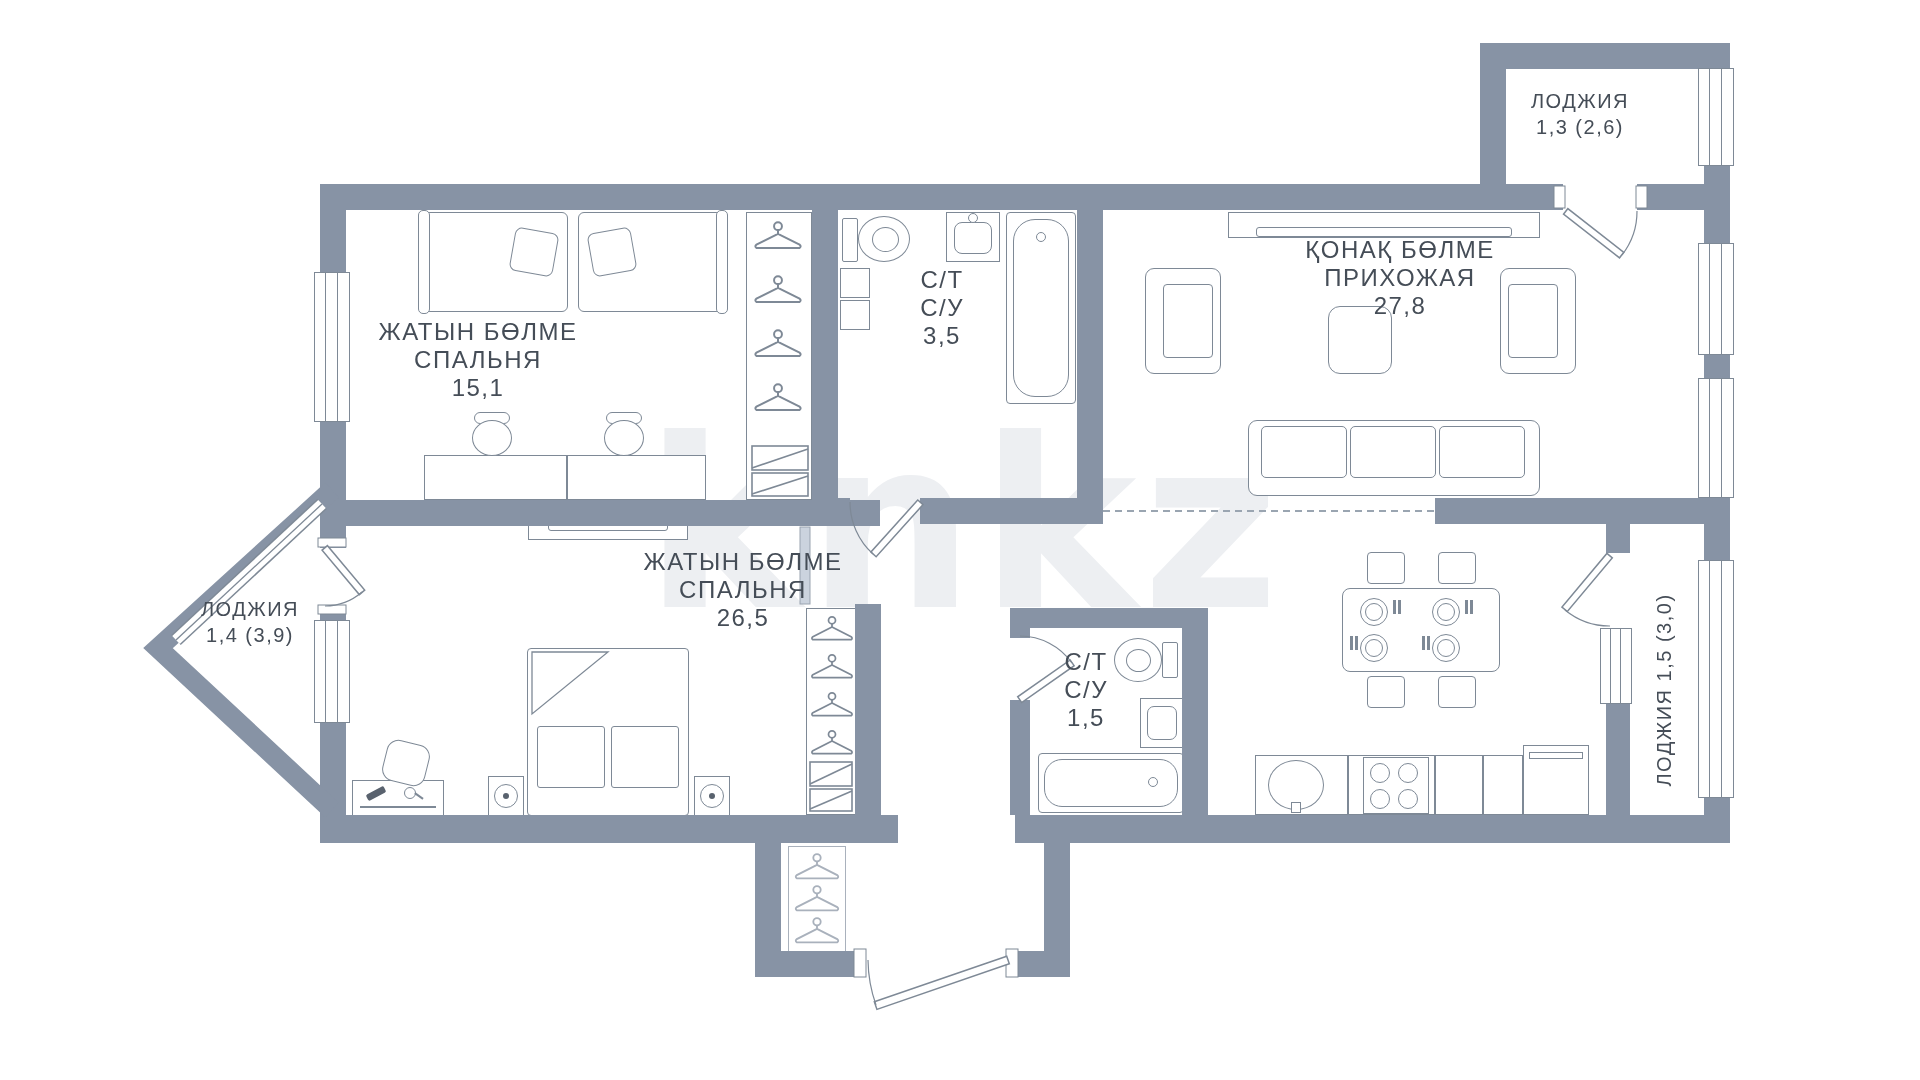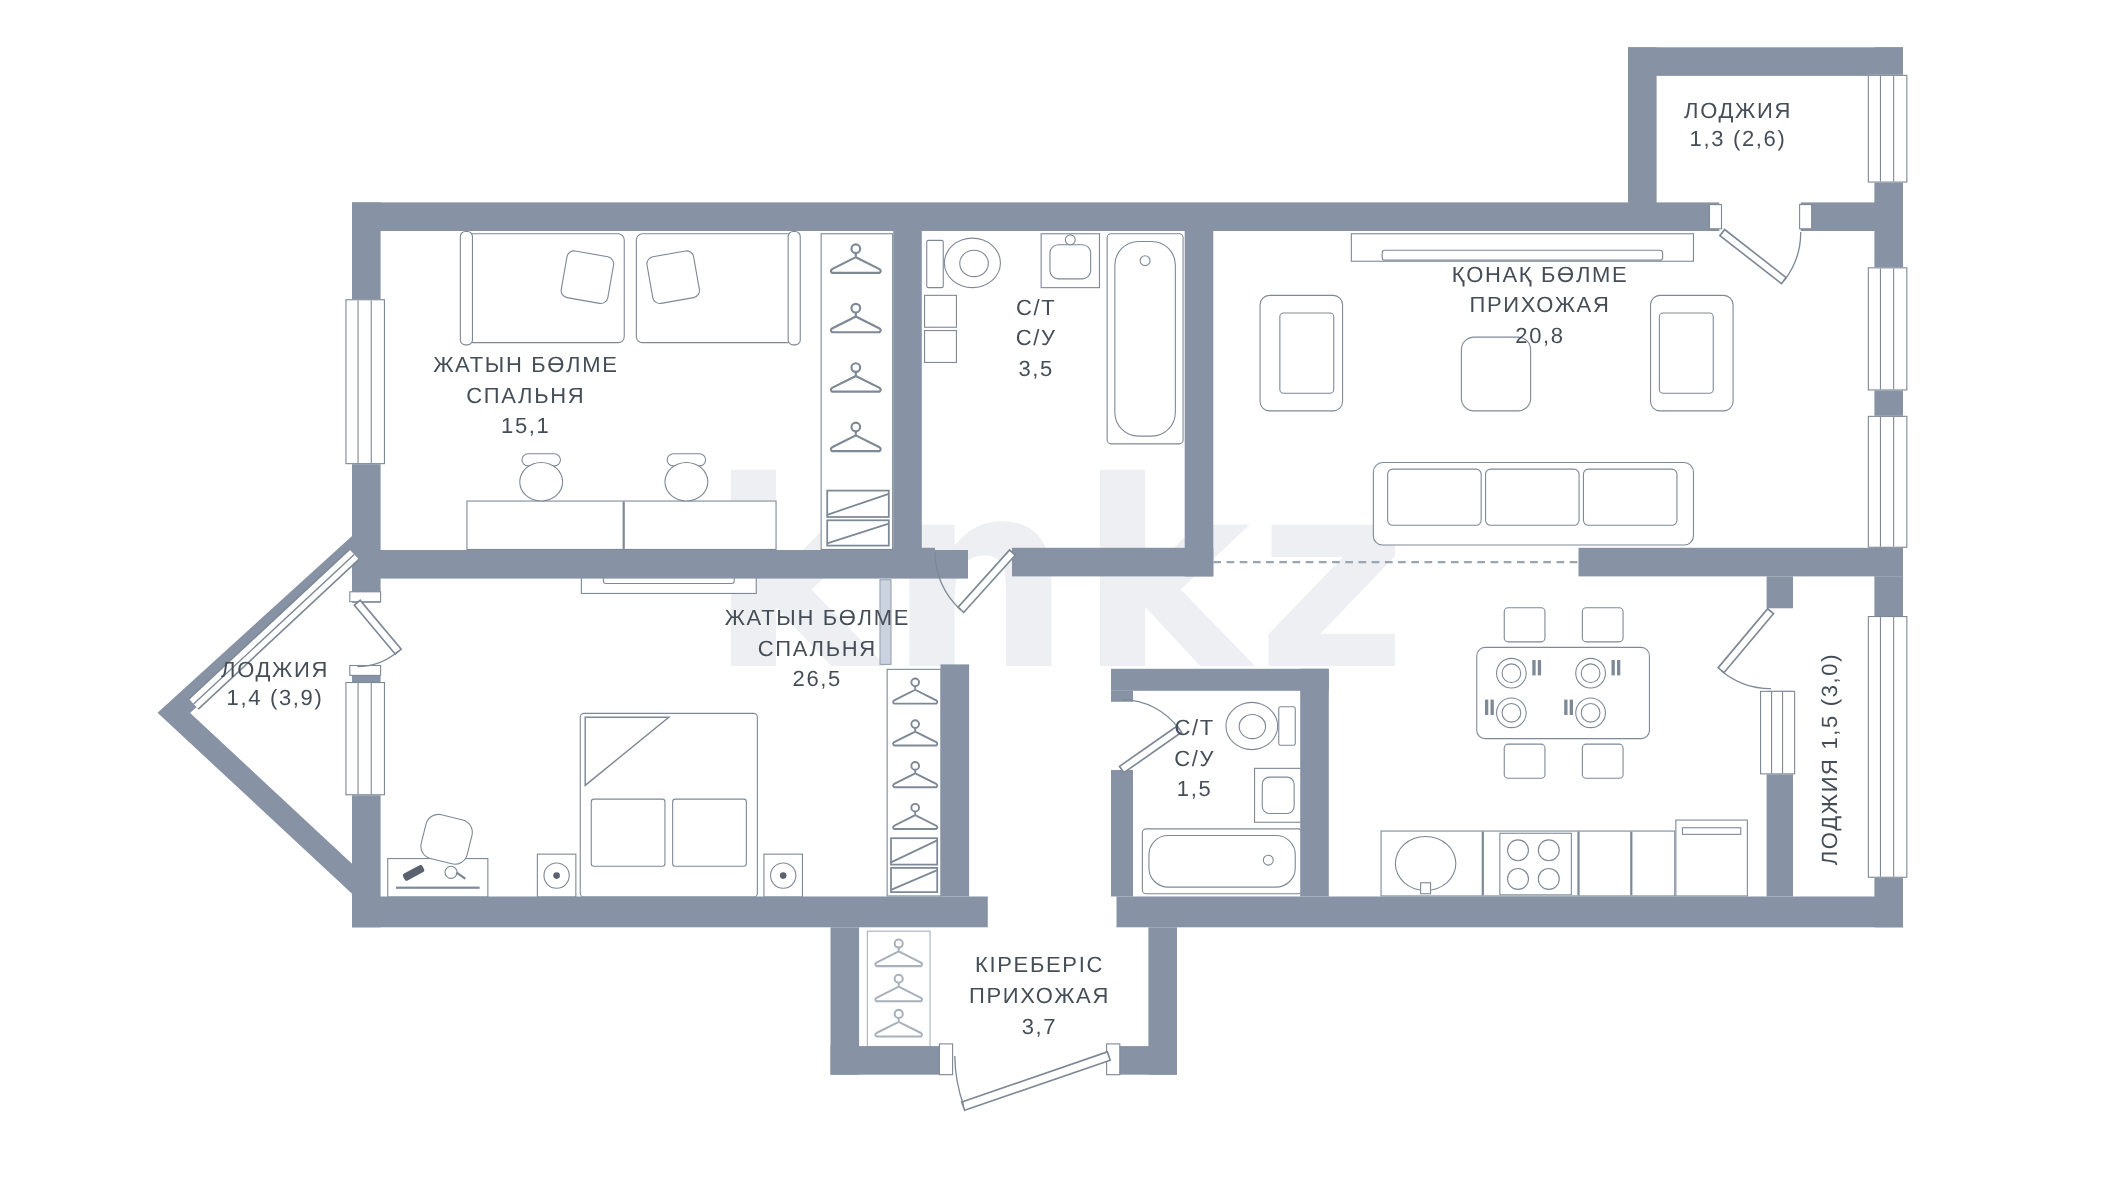--- a/index.html
+++ b/index.html
@@ -13,7 +13,7 @@
   .circle{border-radius:50%}
   .win{position:absolute;background:#fff;border:1.5px solid #7E8996;box-sizing:border-box;z-index:4}
   .win i{position:absolute;top:0;bottom:0;width:1.3px;background:#7E8996}
-  .lbl{position:absolute;color:#454D57;text-align:center;letter-spacing:1.5px;font-size:20px;line-height:28px;white-space:nowrap;z-index:6;transform:translateX(-50%)}
+  .lbl{position:absolute;color:#454D57;text-align:center;letter-spacing:1.5px;font-size:24px;line-height:28px;white-space:nowrap;z-index:6;transform:translateX(-50%)}
   .lbl-sm{font-size:20px;line-height:26px}
   .wm{position:absolute;z-index:1;color:#EDEFF2;font-size:235px;font-weight:700;letter-spacing:6px;font-family:"DejaVu Sans",sans-serif;transform:translate(-50%,-50%);user-select:none}
   svg.overlay{position:absolute;left:0;top:0;z-index:5;pointer-events:none}

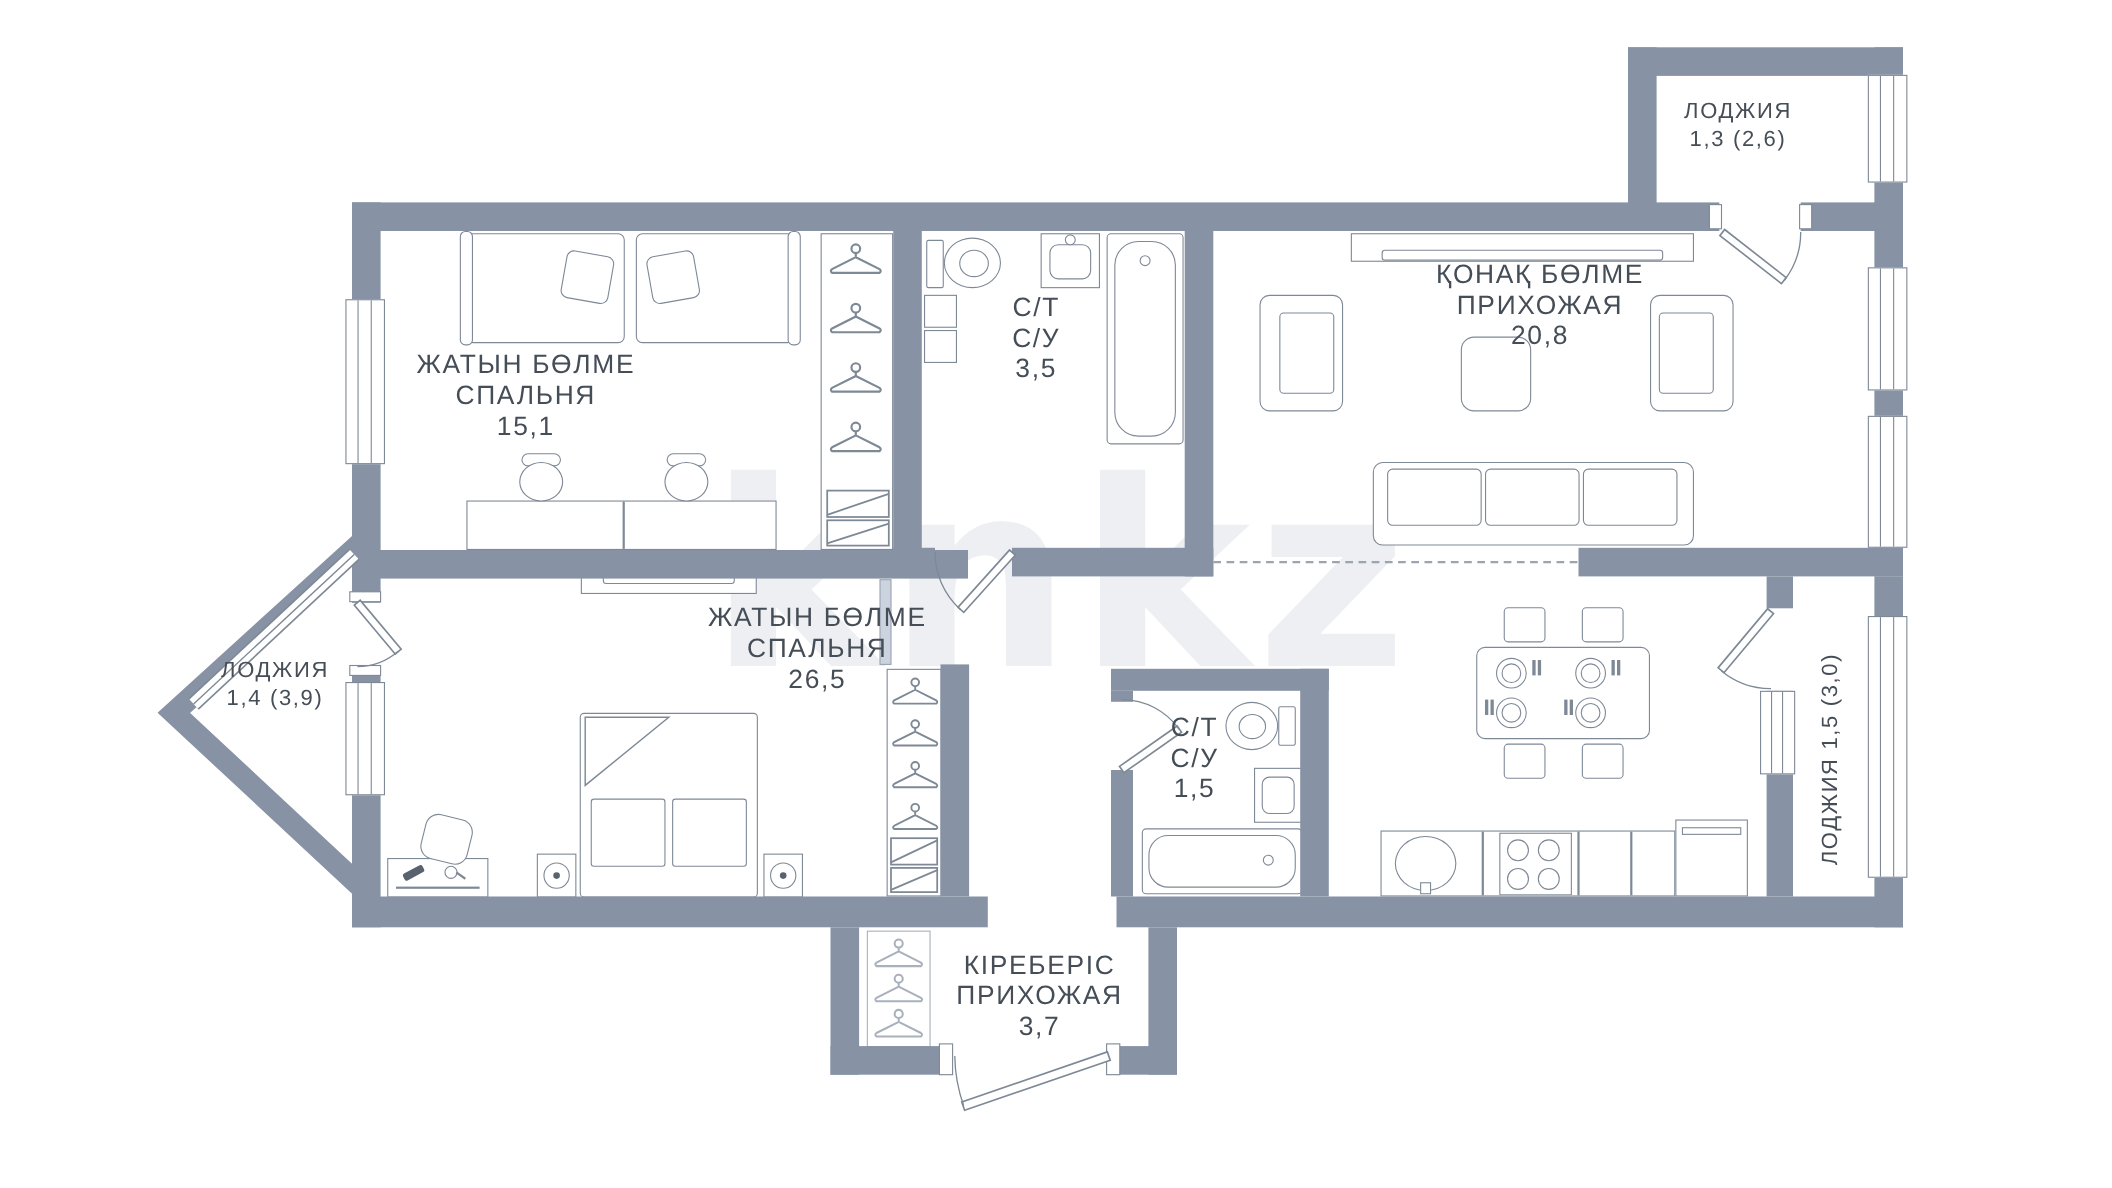--- a/index.html
+++ b/index.html
@@ -213,7 +213,7 @@
   <div class="lbl" style="left:1400px;top:236px">
     <div>ҚОНАҚ БӨЛМЕ</div>
     <div>ПРИХОЖАЯ</div>
-    <div>20,8</div>
+    <div>27,8</div>
   </div>
   <div class="lbl lbl-sm" style="left:1580px;top:88px">
     <div>ЛОДЖИЯ</div>

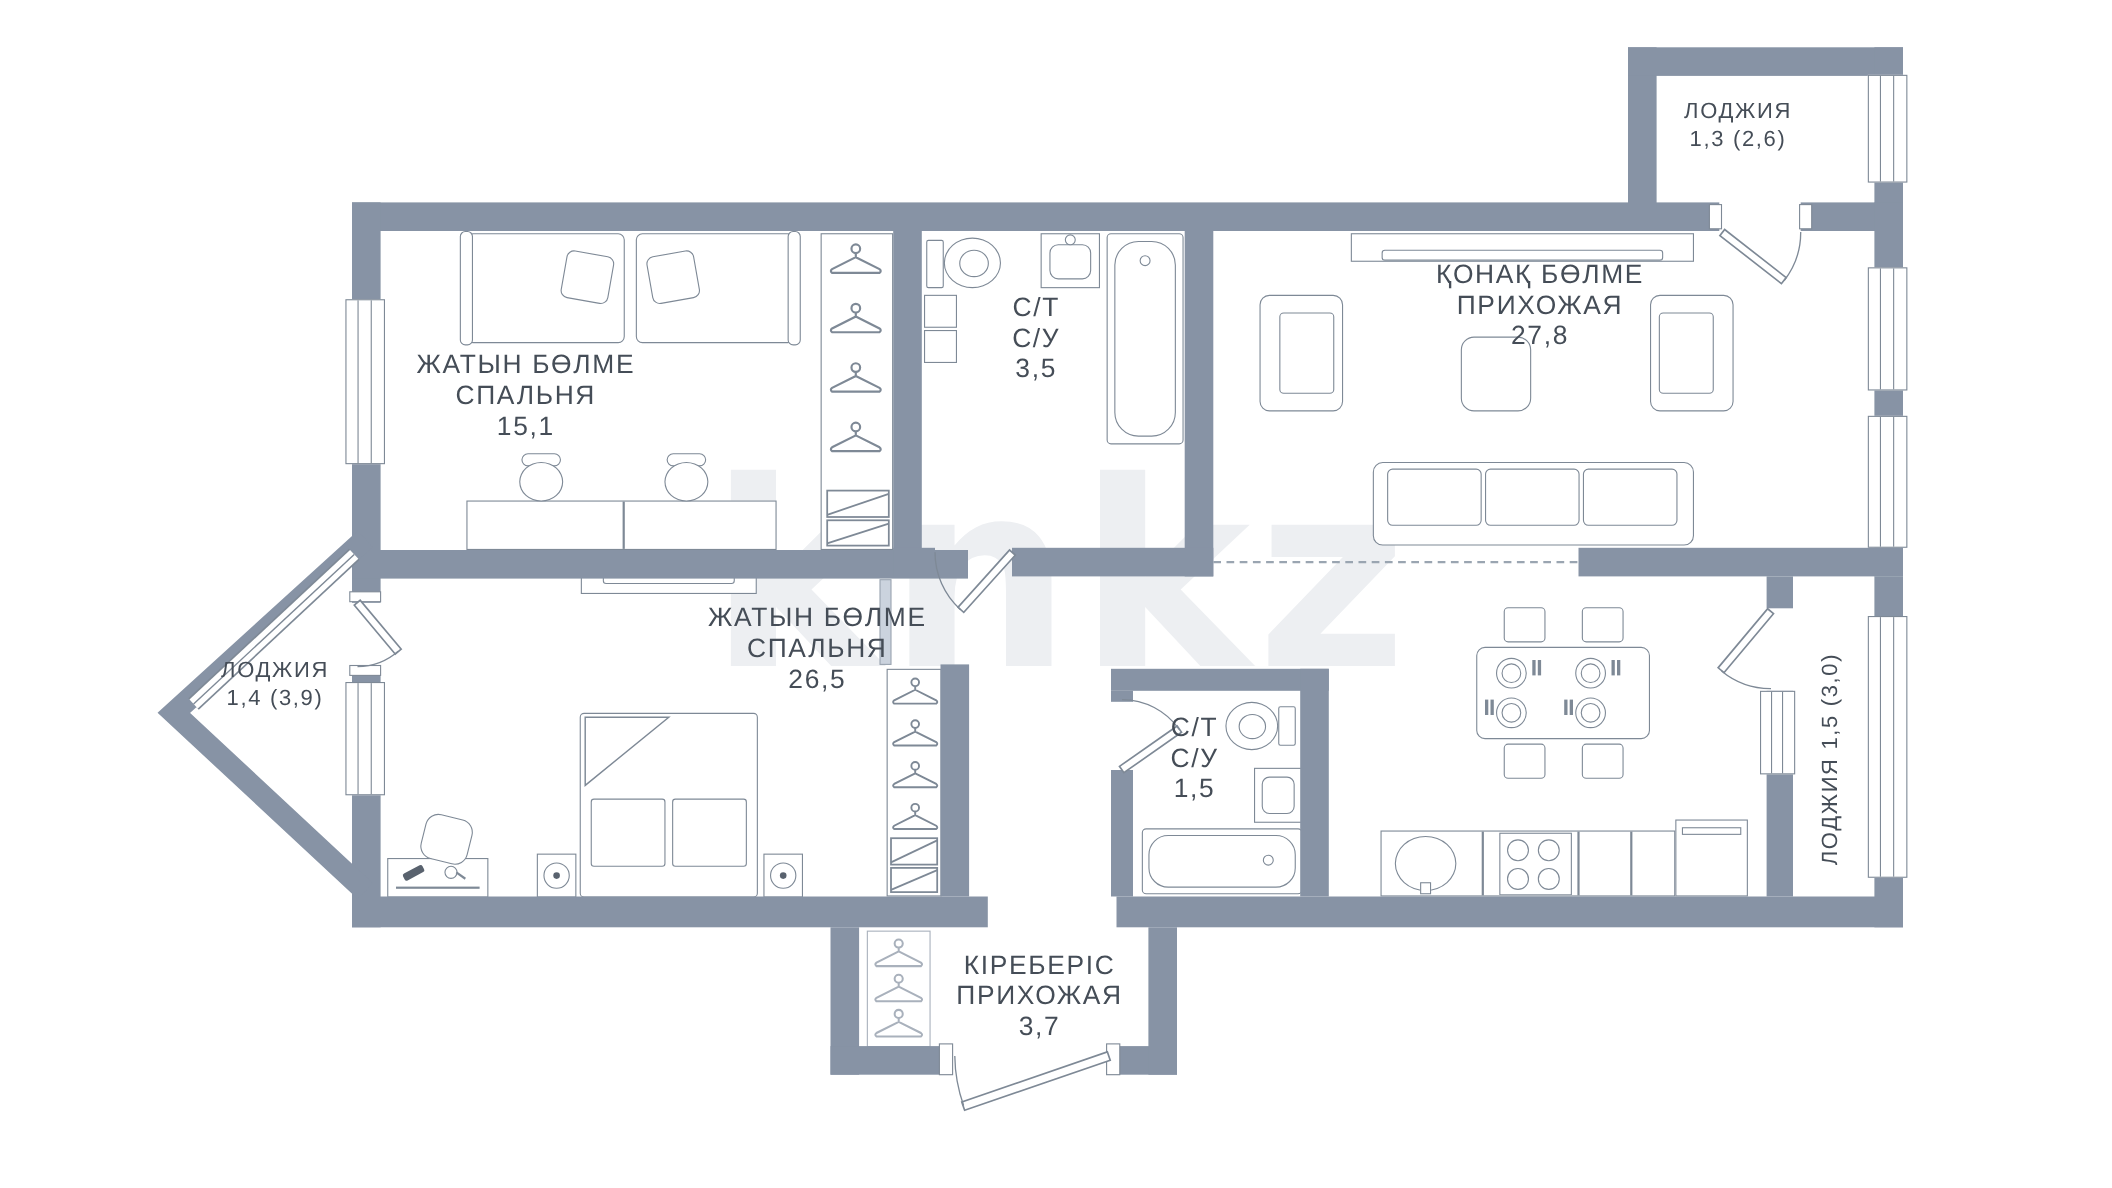--- a/index.html
+++ b/index.html
@@ -236,11 +236,6 @@
     <div>С/У</div>
     <div>1,5</div>
   </div>
-  <div class="lbl" style="left:945px;top:864px">
-    <div>КІРЕБЕРІС</div>
-    <div>ПРИХОЖАЯ</div>
-    <div>3,7</div>
-  </div>
 
   <svg class="overlay" width="1920" height="1080" viewBox="0 0 1920 1080">
     <defs>

